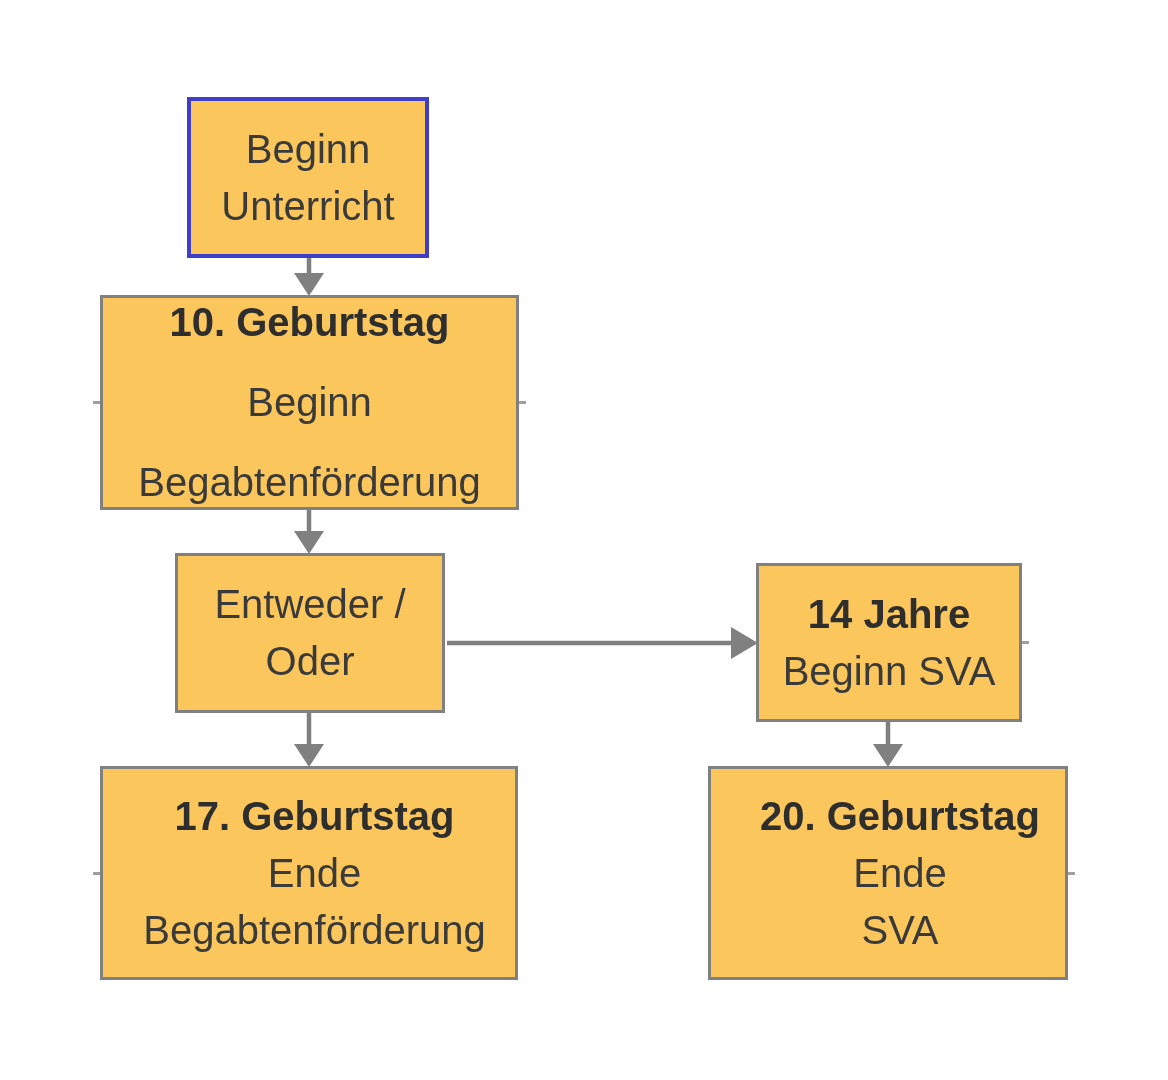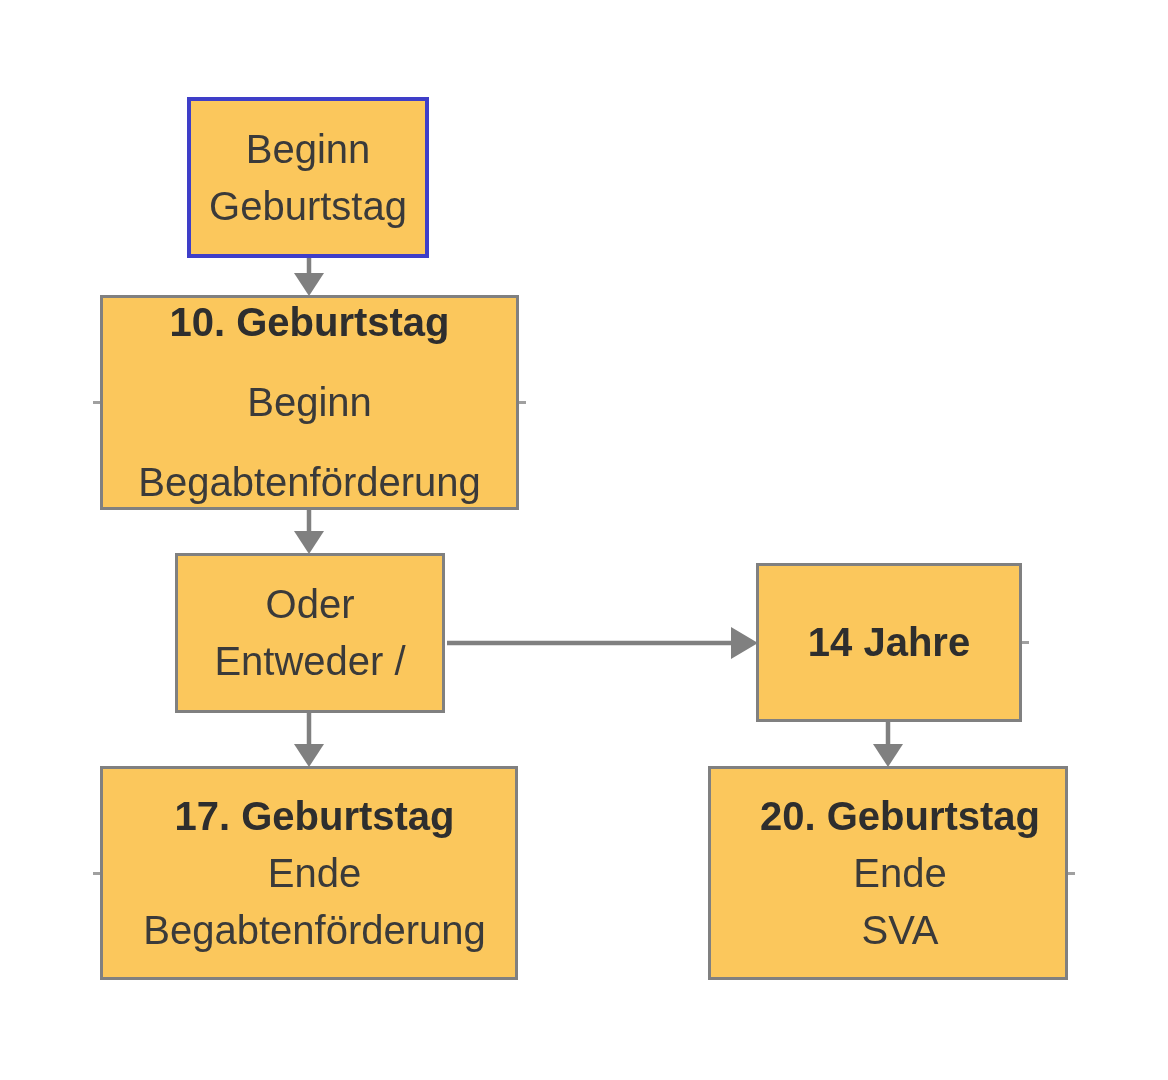--- a/index.html
+++ b/index.html
@@ -76,7 +76,7 @@
 
   <div class="node n-start">
     <div class="line">Beginn</div>
-    <div class="line">Geburtstag</div>
+    <div class="line">Unterricht</div>
   </div>
 
   <div class="node n-g10">

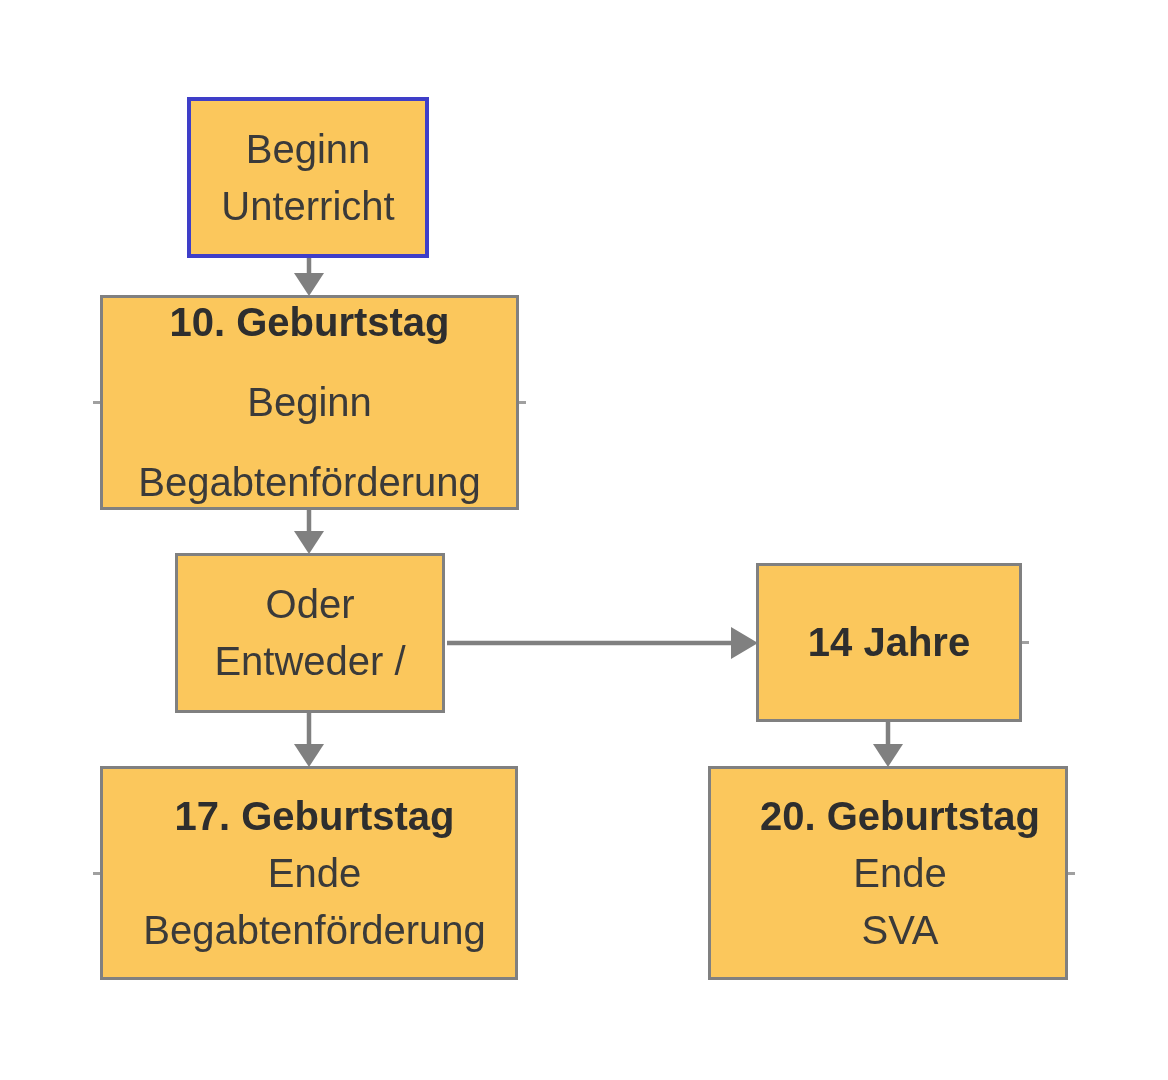--- a/index.html
+++ b/index.html
@@ -86,8 +86,8 @@
   </div>
 
   <div class="node n-either">
+    <div class="line">Entweder /</div>
     <div class="line">Oder</div>
-    <div class="line">Entweder /</div>
   </div>
 
   <div class="node n-j14">

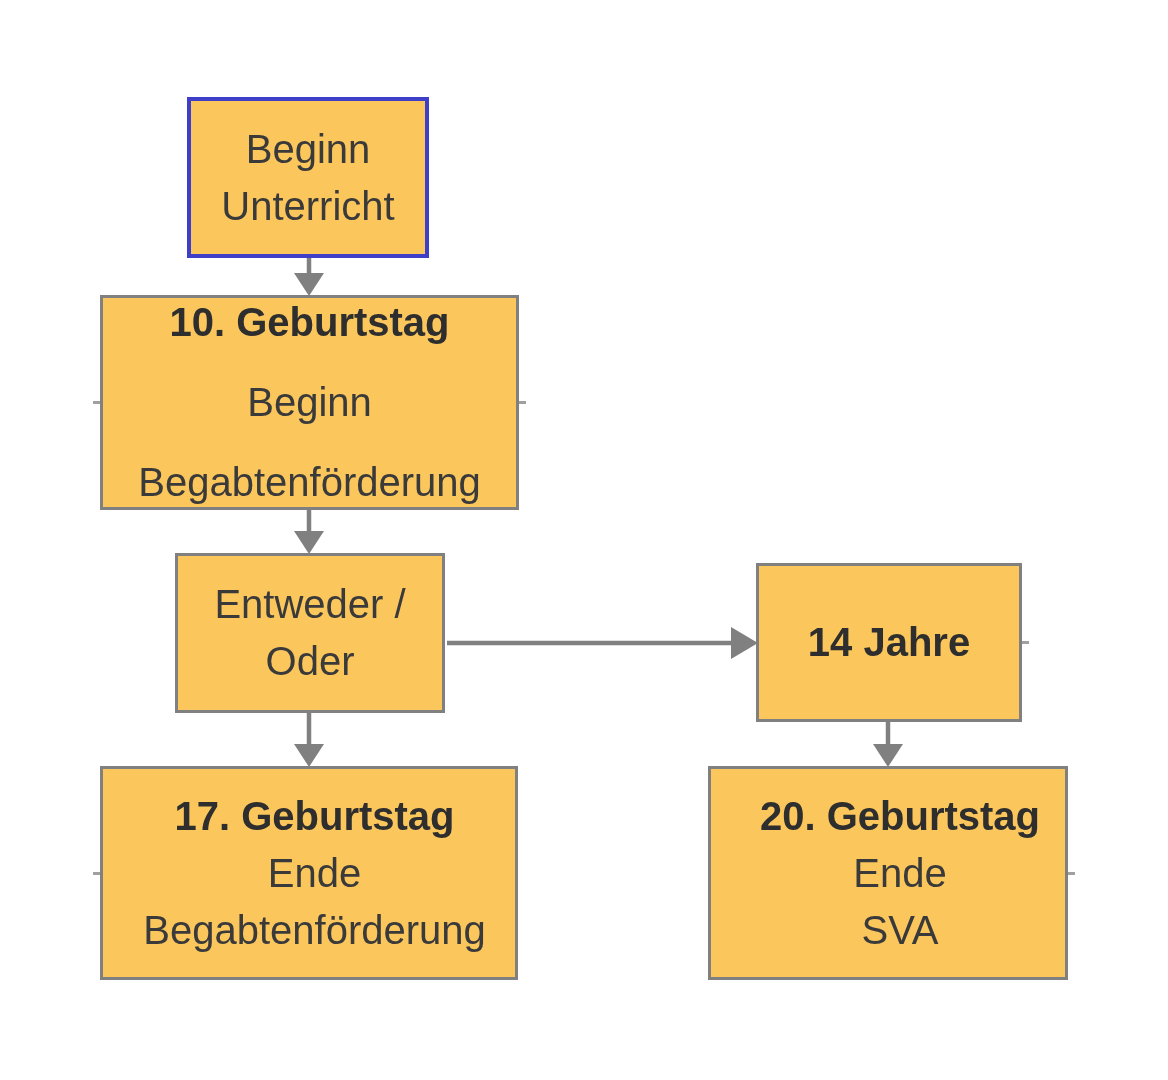--- a/index.html
+++ b/index.html
@@ -92,6 +92,7 @@
 
   <div class="node n-j14">
     <div class="line bold">14 Jahre</div>
+    <div class="line">Beginn SVA</div>
   </div>
 
   <div class="node n-g17">

